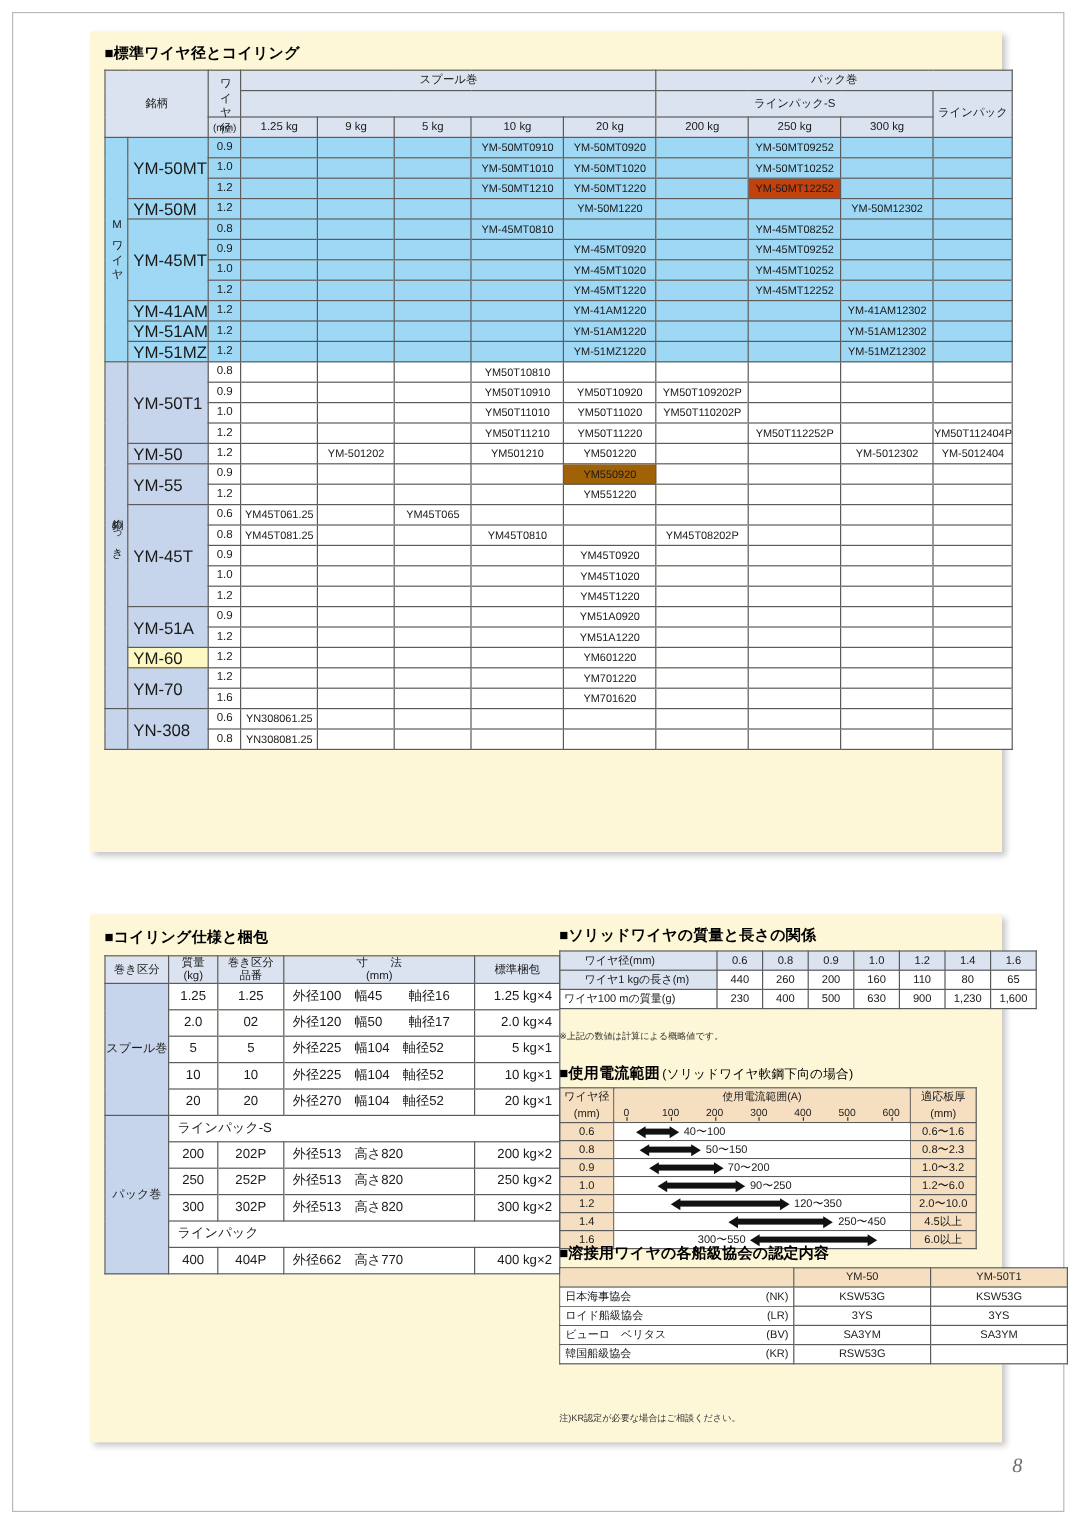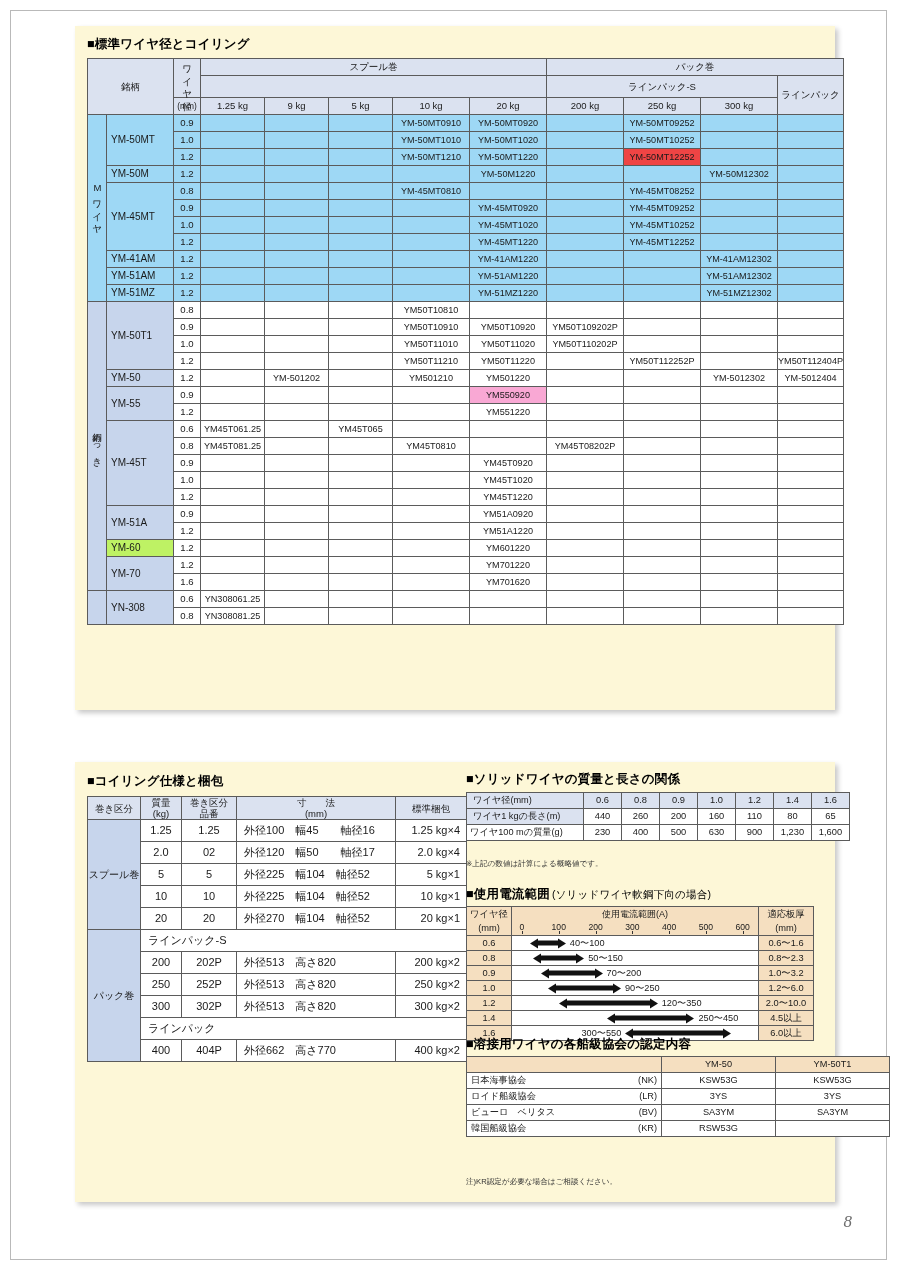--- a/index.html
+++ b/index.html
@@ -47,7 +47,7 @@
   #t1 .hdr-v{font-size:9px;line-height:10px;}
   #t1 .grp{background:#dbe2f0;font-size:9.5px;}
   #t1 .bluelabel{background:#9ed8f5;}
-  #t1 .name{font-size:10px;text-align:left;padding-left:4px;}
+  #t1 .name{font-size:14px;text-align:left;padding-left:4px;}
   #t1 .dia{font-size:9.6px;}
   #t1 .code{font-size:9.1px;}
   #t1 .vert{

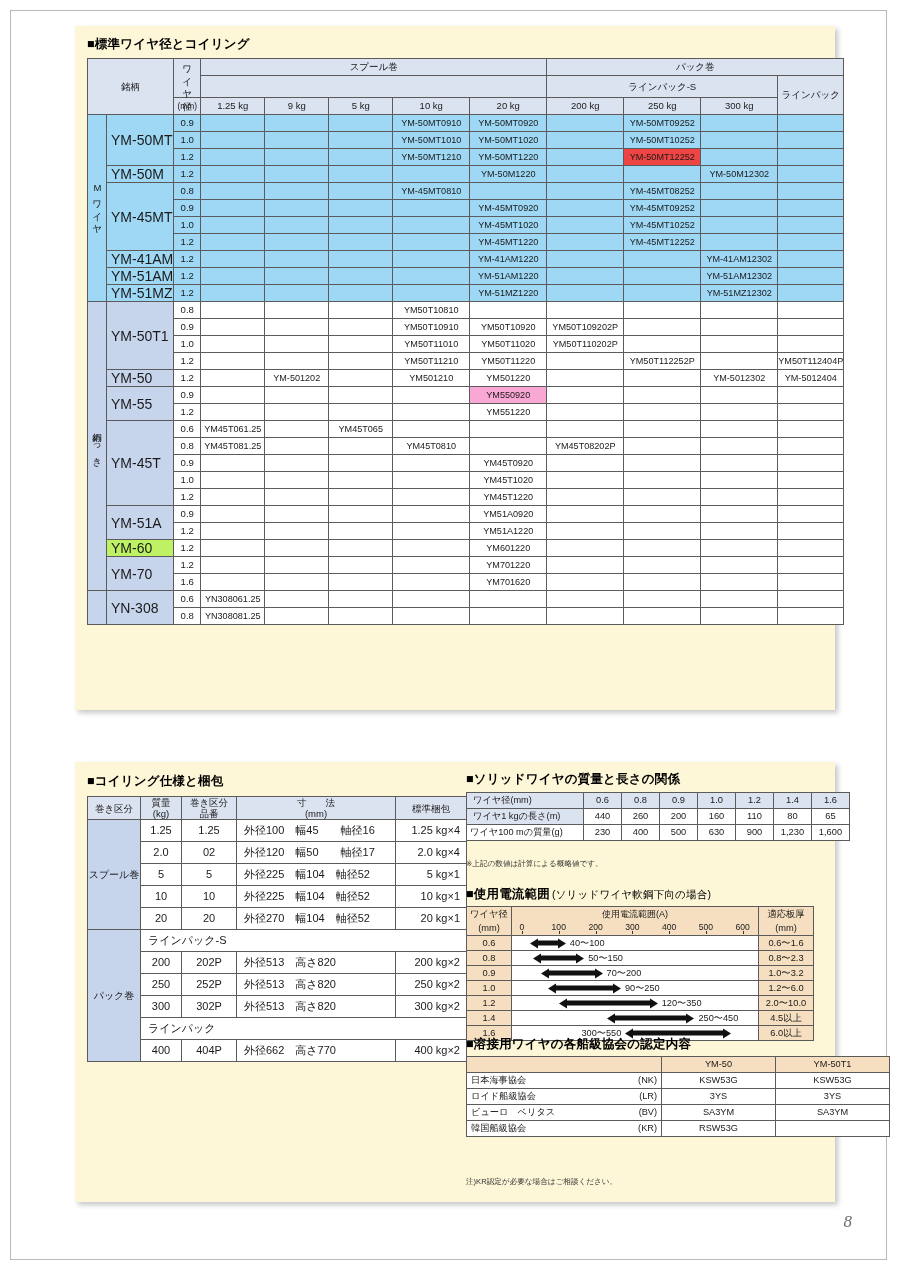--- a/index.html
+++ b/index.html
@@ -175,7 +175,7 @@
         <td class="code " style="background:#9ed8f5">YM-50MT1210</td>
         <td class="code " style="background:#9ed8f5">YM-50MT1220</td>
         <td class="code " style="background:#9ed8f5"></td>
-        <td class="code " style="background:#ef4444">YM-50MT12252</td>
+        <td class="code " style="background:#c2410c">YM-50MT12252</td>
         <td class="code " style="background:#9ed8f5"></td>
         <td class="code " style="background:#9ed8f5"></td>
       </tr>

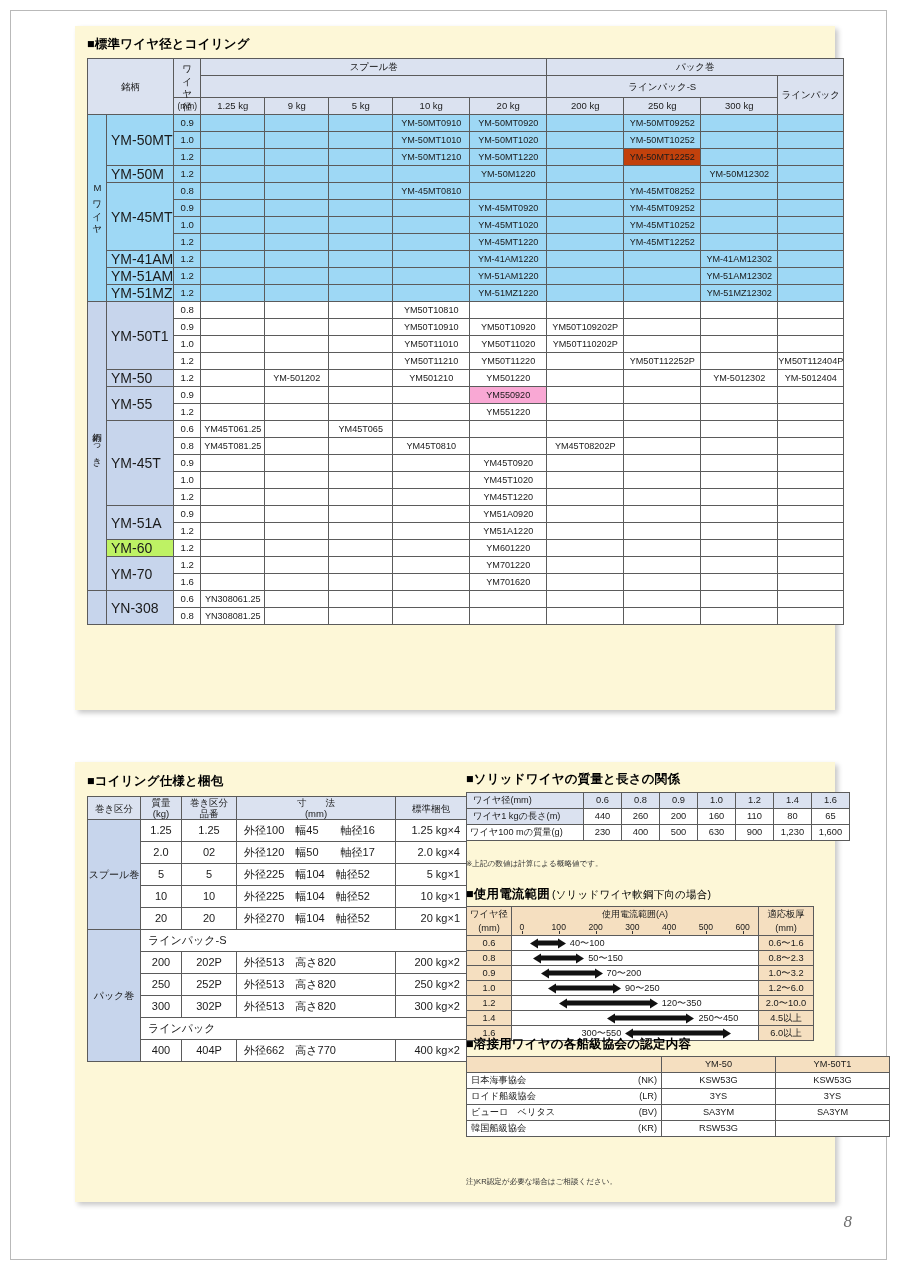--- a/index.html
+++ b/index.html
@@ -350,7 +350,7 @@
         <td class="code dashed-b" style="background:#fff"></td>
         <td class="code dashed-b" style="background:#fff"></td>
         <td class="code dashed-b" style="background:#fff"></td>
-        <td class="code dashed-b" style="background:#f9a8d4">YM550920</td>
+        <td class="code dashed-b" style="background:#a16207">YM550920</td>
         <td class="code dashed-b" style="background:#fff"></td>
         <td class="code dashed-b" style="background:#fff"></td>
         <td class="code dashed-b" style="background:#fff"></td>

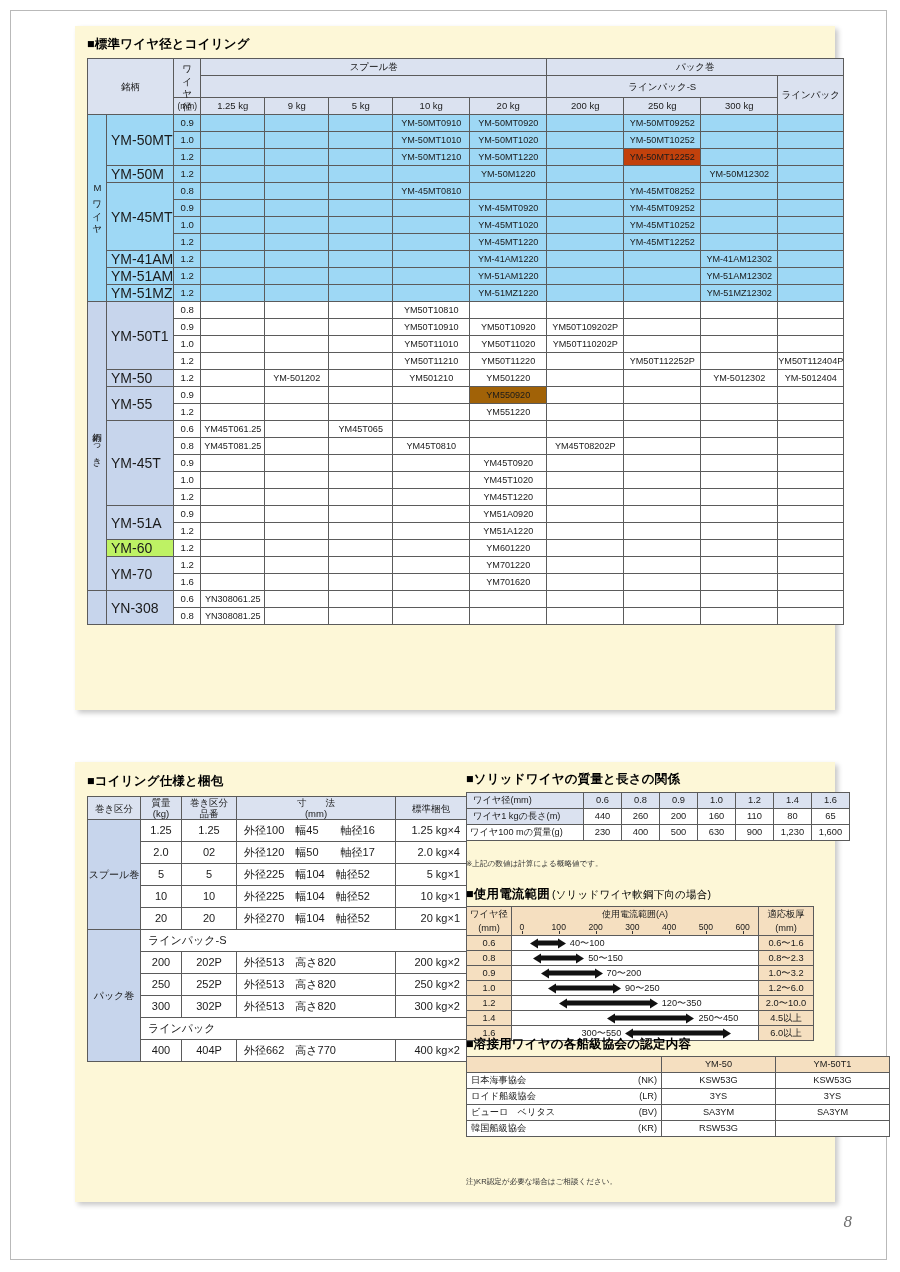--- a/index.html
+++ b/index.html
@@ -455,7 +455,7 @@
         <td class="code " style="background:#fff"></td>
       </tr>
       <tr>
-        <td class="name" rowspan="1" style="width:62px;background:#bef264">YM-60</td>
+        <td class="name" rowspan="1" style="width:62px;background:#fef9c3">YM-60</td>
         <td class="dia " style="width:26px;background:#fff">1.2</td>
         <td class="code " style="background:#fff"></td>
         <td class="code " style="background:#fff"></td>

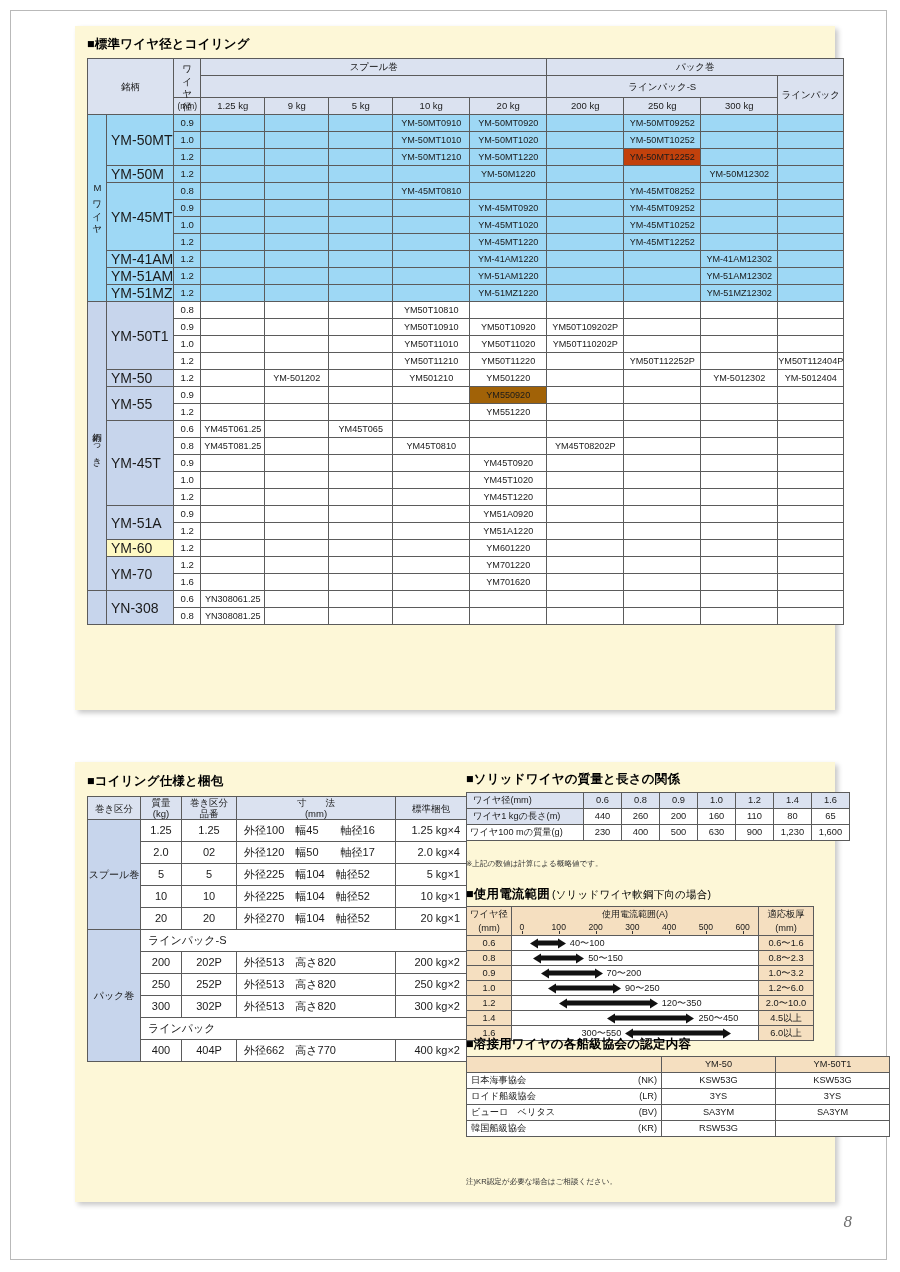--- a/index.html
+++ b/index.html
@@ -67,7 +67,7 @@
   
   #t3{position:absolute;left:466px;top:792px;}
   #t3 td{height:15px;line-height:15px;font-size:9.3px;}
-  #t3 .rh{background:#dbe2f0;text-align:left;padding-left:6px;font-size:9.2px;}
+  #t3 .rh{background:#dbe2f0;text-align:left;padding-left:20px;font-size:9.2px;}
   #t3 .rh2{background:#fff;text-align:left;padding-left:3px;font-size:9.2px;}
   #t3 .hd{background:#dbe2f0;}
   .note{font-size:7.6px;color:#333;position:absolute;}

